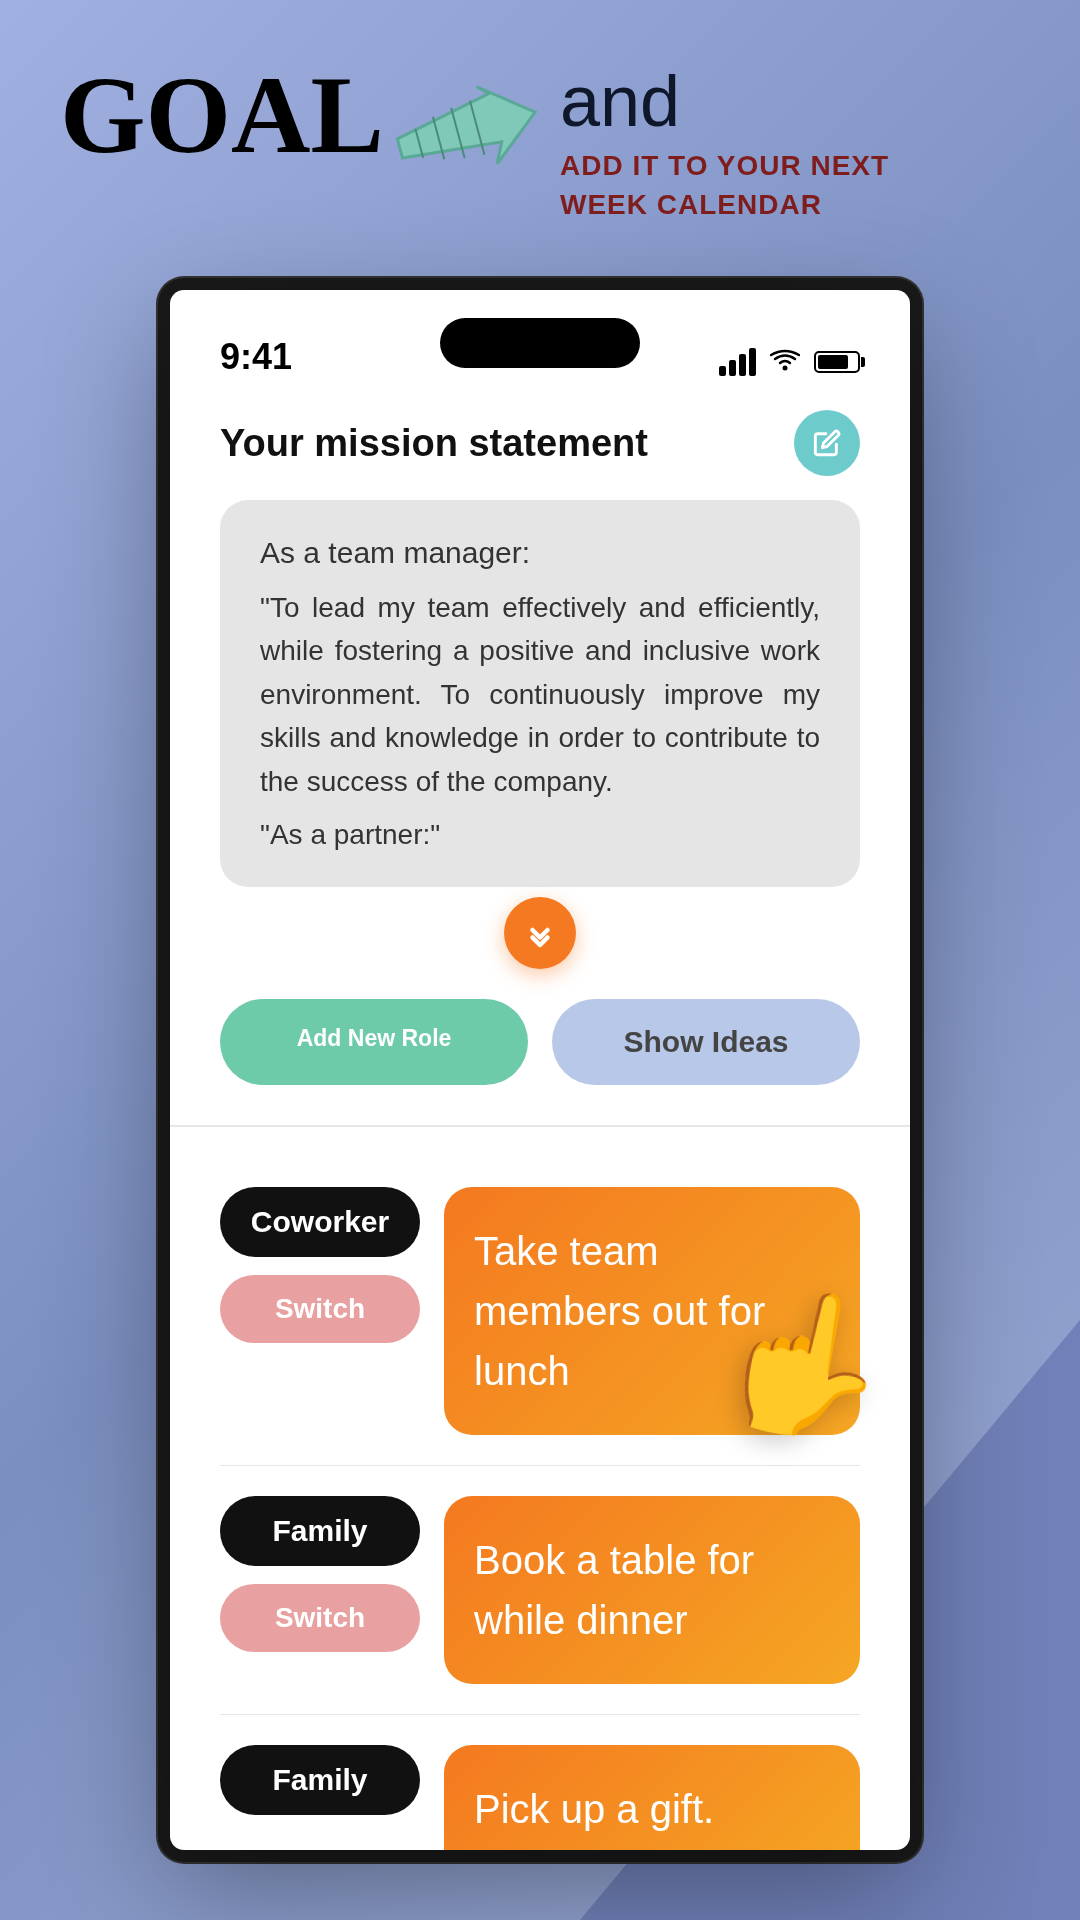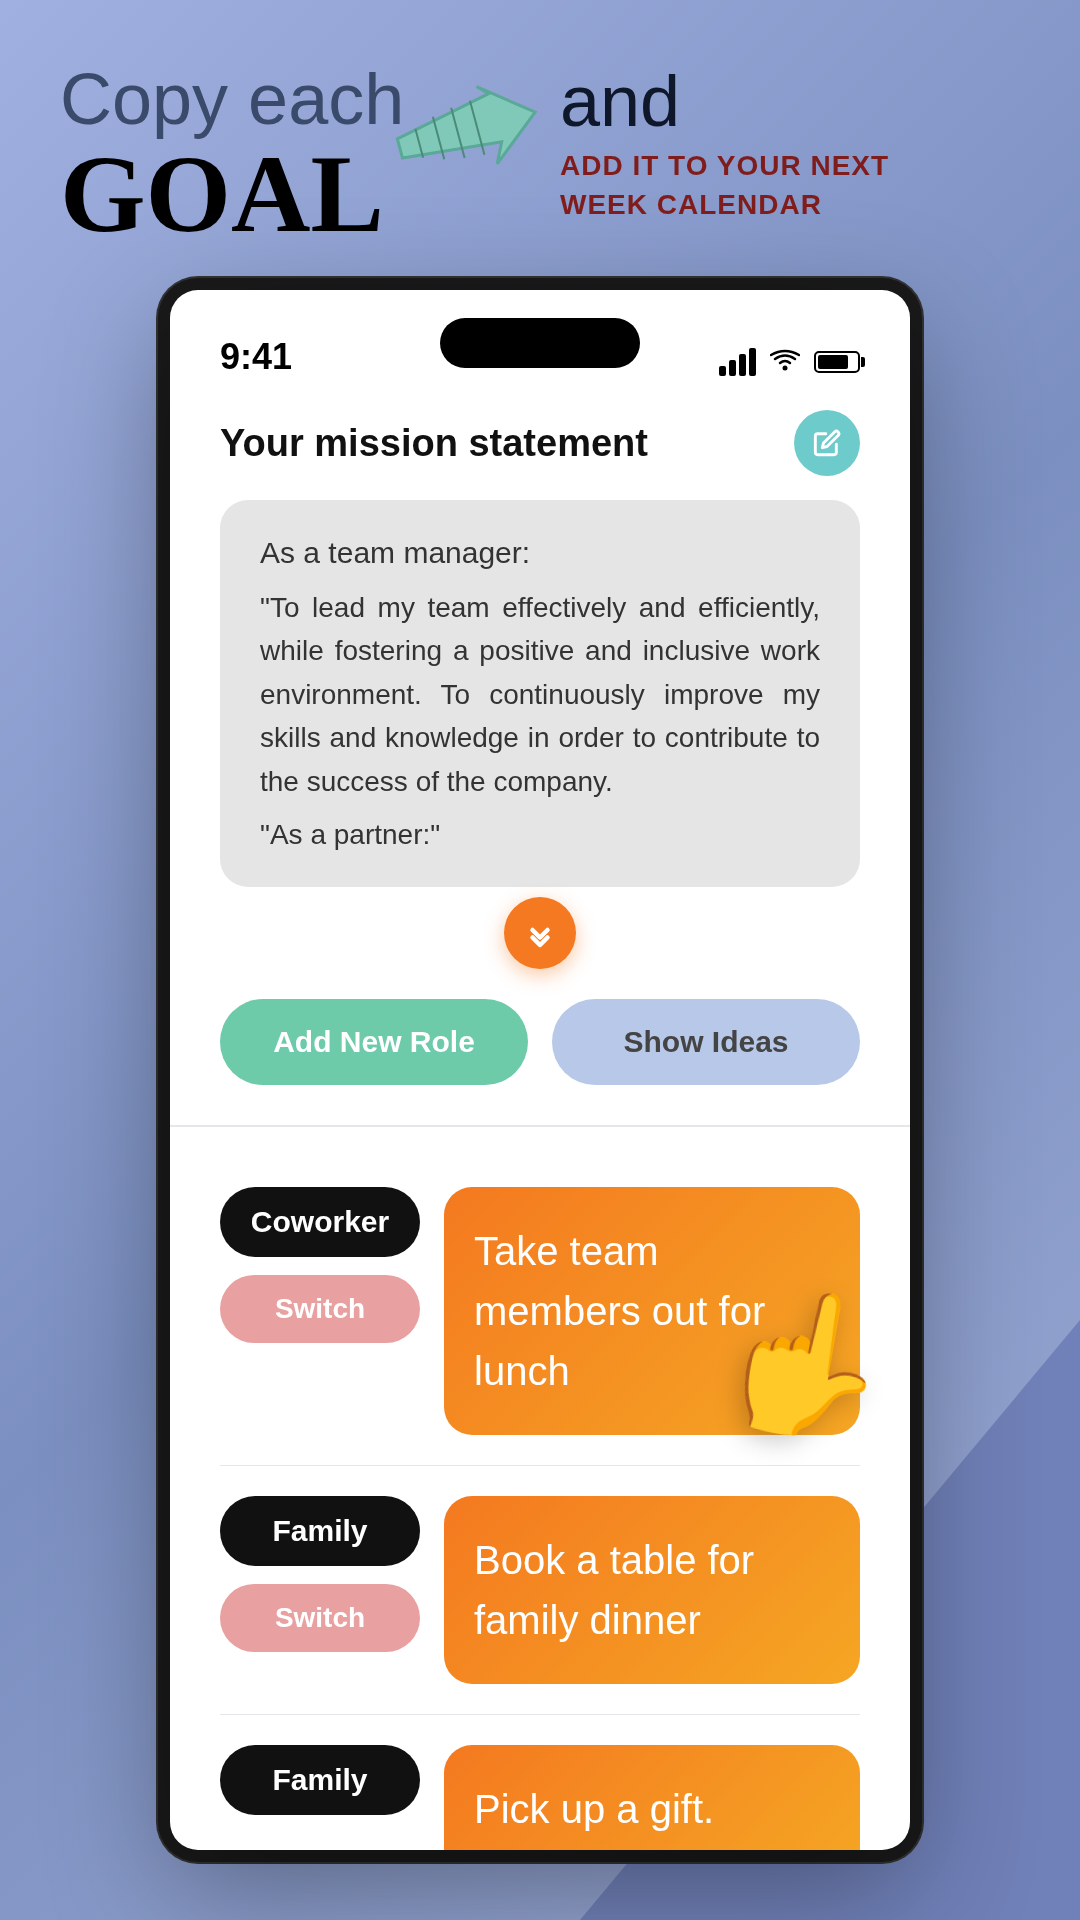--- a/index.html
+++ b/index.html
@@ -428,7 +428,6 @@
 <div class="bg-triangle"></div>
 
 <div class="header-area">
-  <div class="header-copy-each">Copy each</div>
   <div class="header-goal">GOAL</div>
 </div>
 

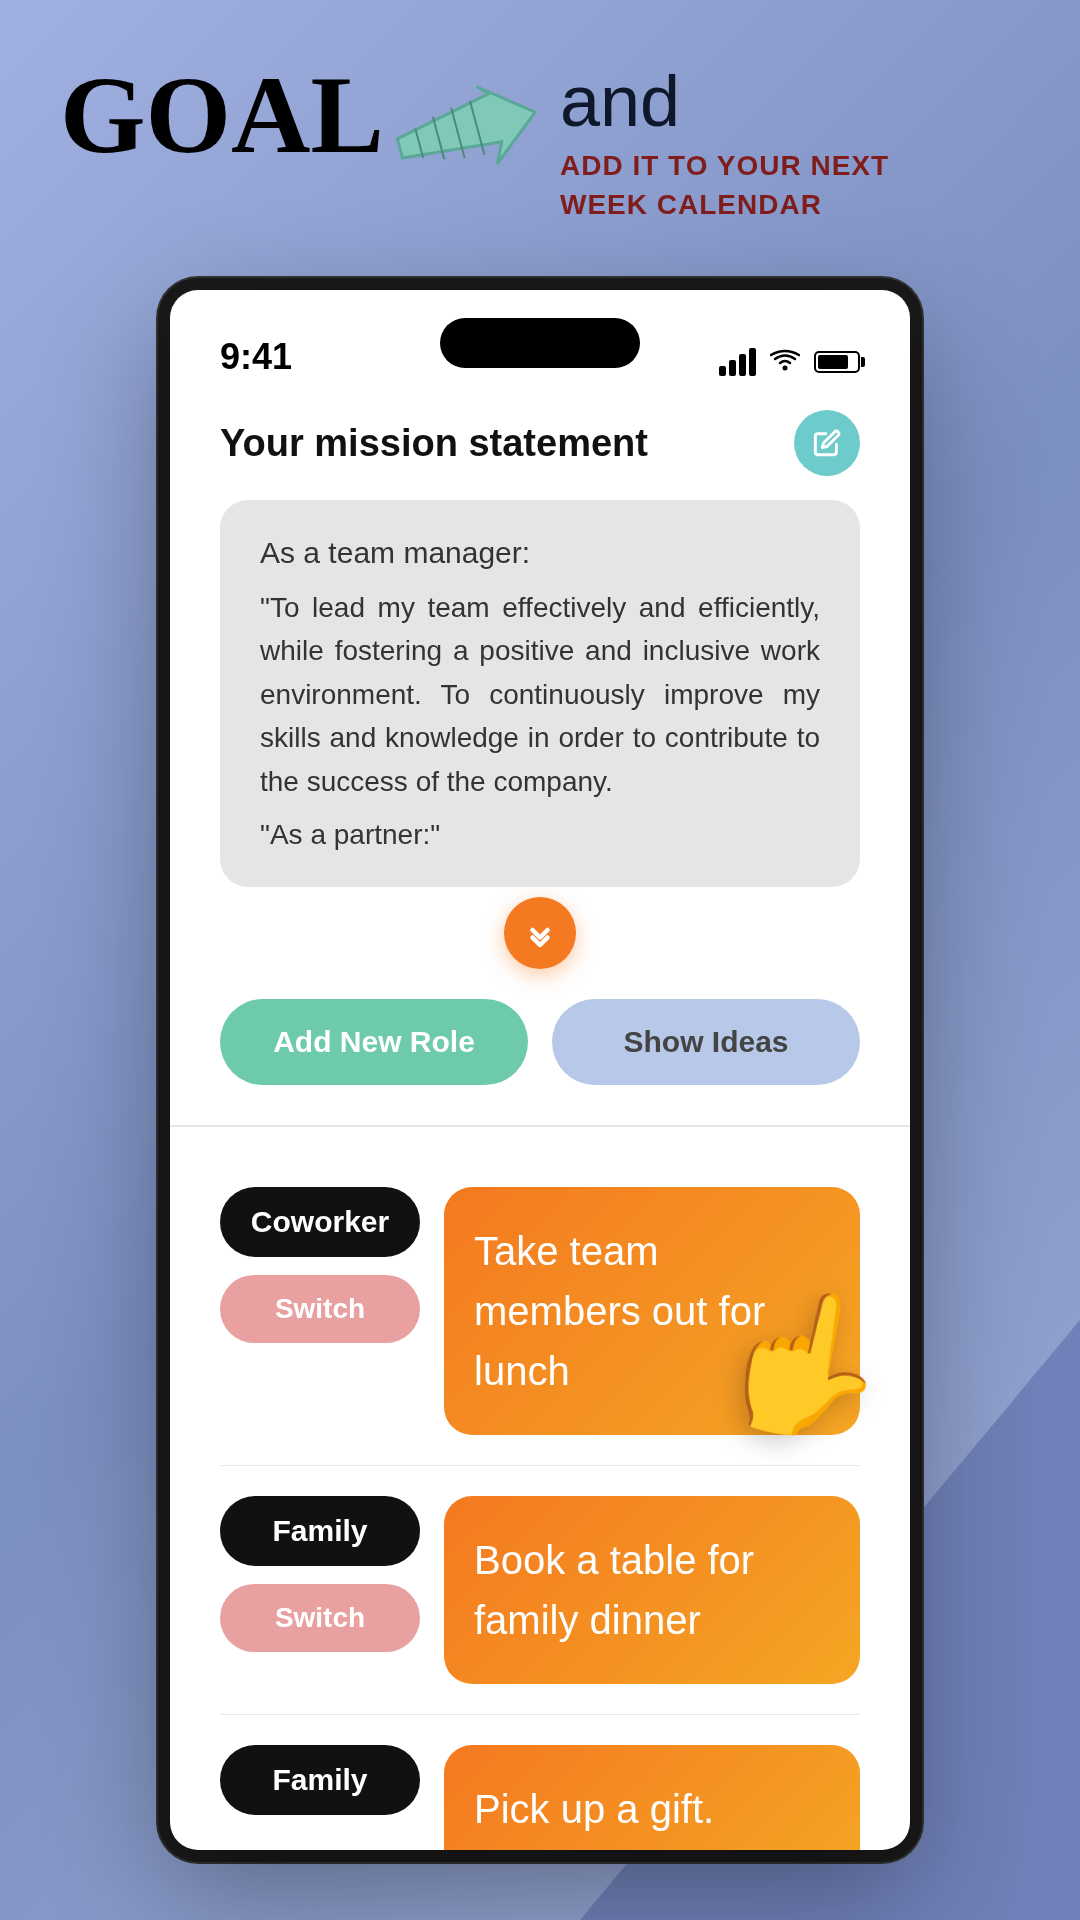--- a/index.html
+++ b/index.html
@@ -95,7 +95,7 @@
       width: 740px;
       height: 1560px;
       background: #fff;
-      border-radius: 28px;
+      border-radius: 14px;
       box-shadow: 0 40px 120px rgba(0,0,0,0.35), 0 0 0 12px #1a1a1a, 0 0 0 14px #333;
       z-index: 5;
       overflow: hidden;

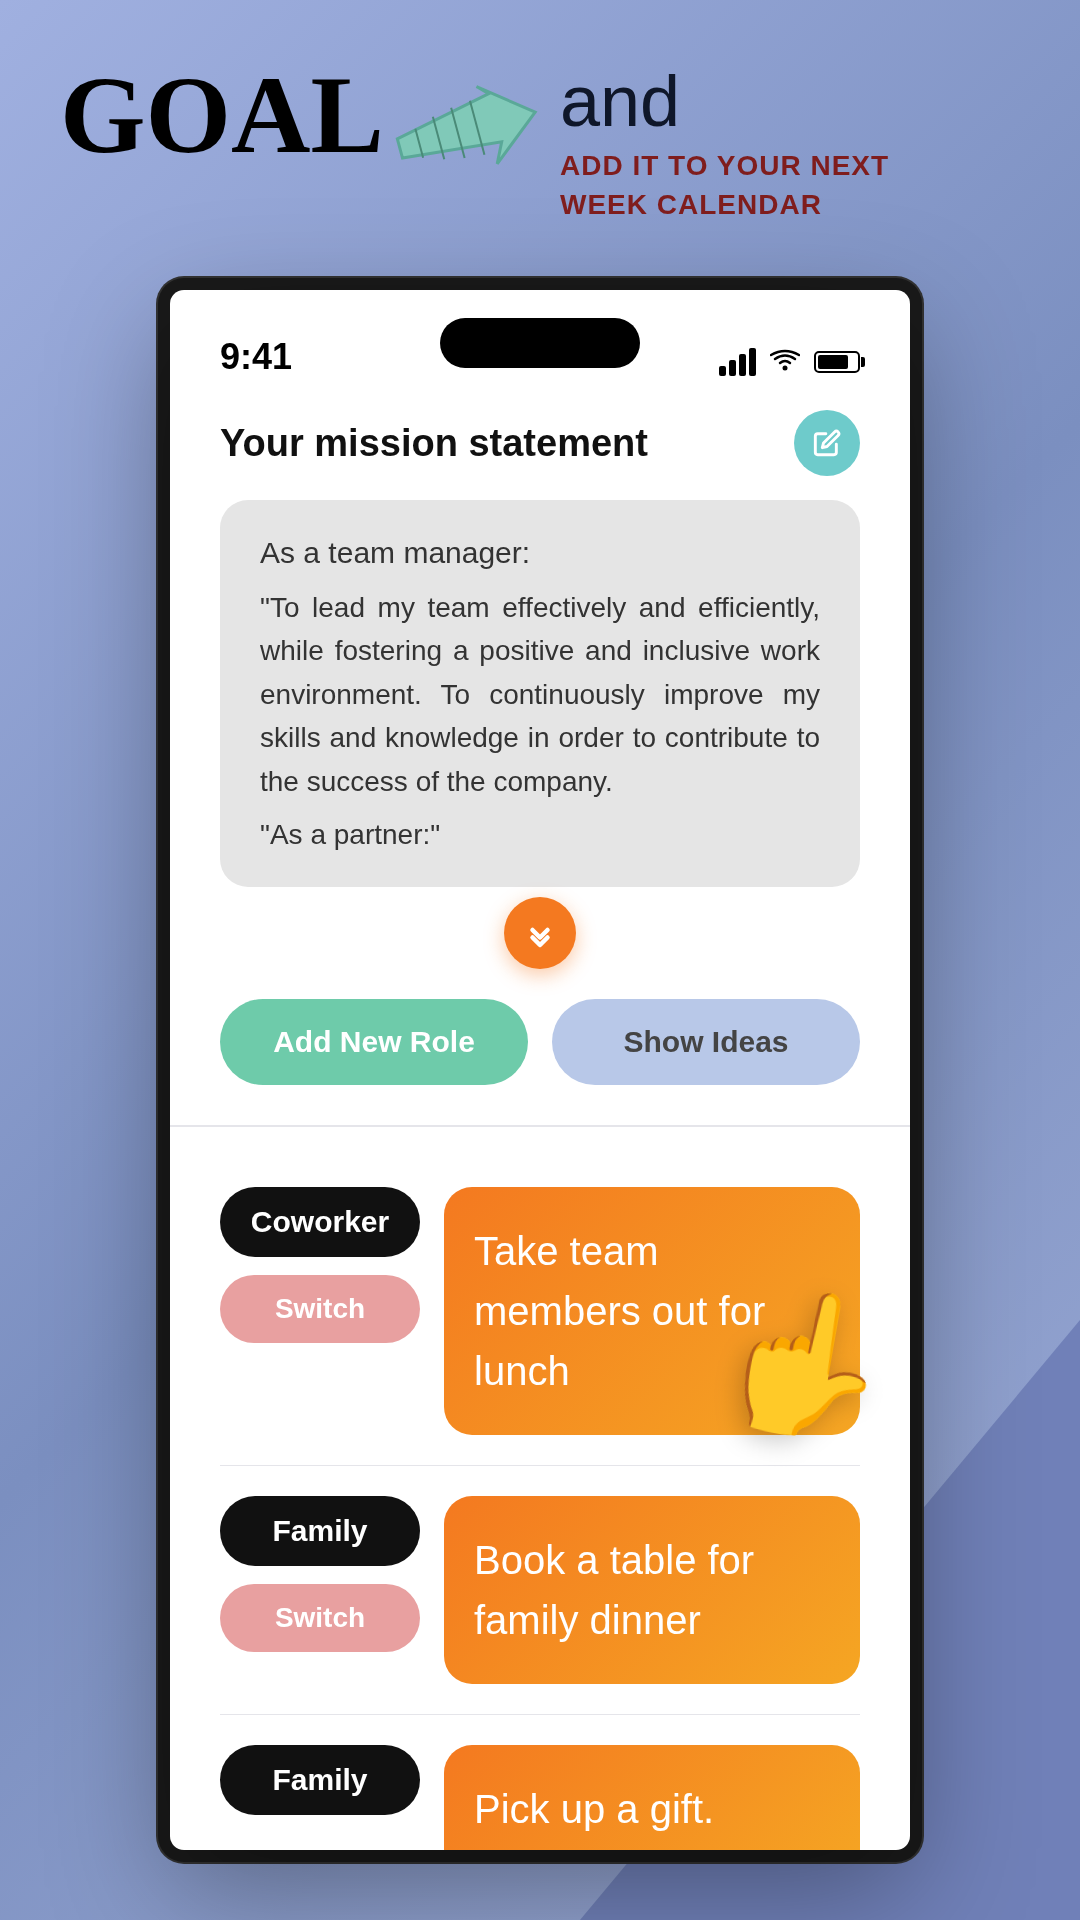--- a/index.html
+++ b/index.html
@@ -311,7 +311,7 @@
       padding: 26px 20px;
       text-align: center;
       color: #fff;
-      font-size: 30px;
+      font-size: 23px;
       font-weight: 700;
       cursor: pointer;
     }

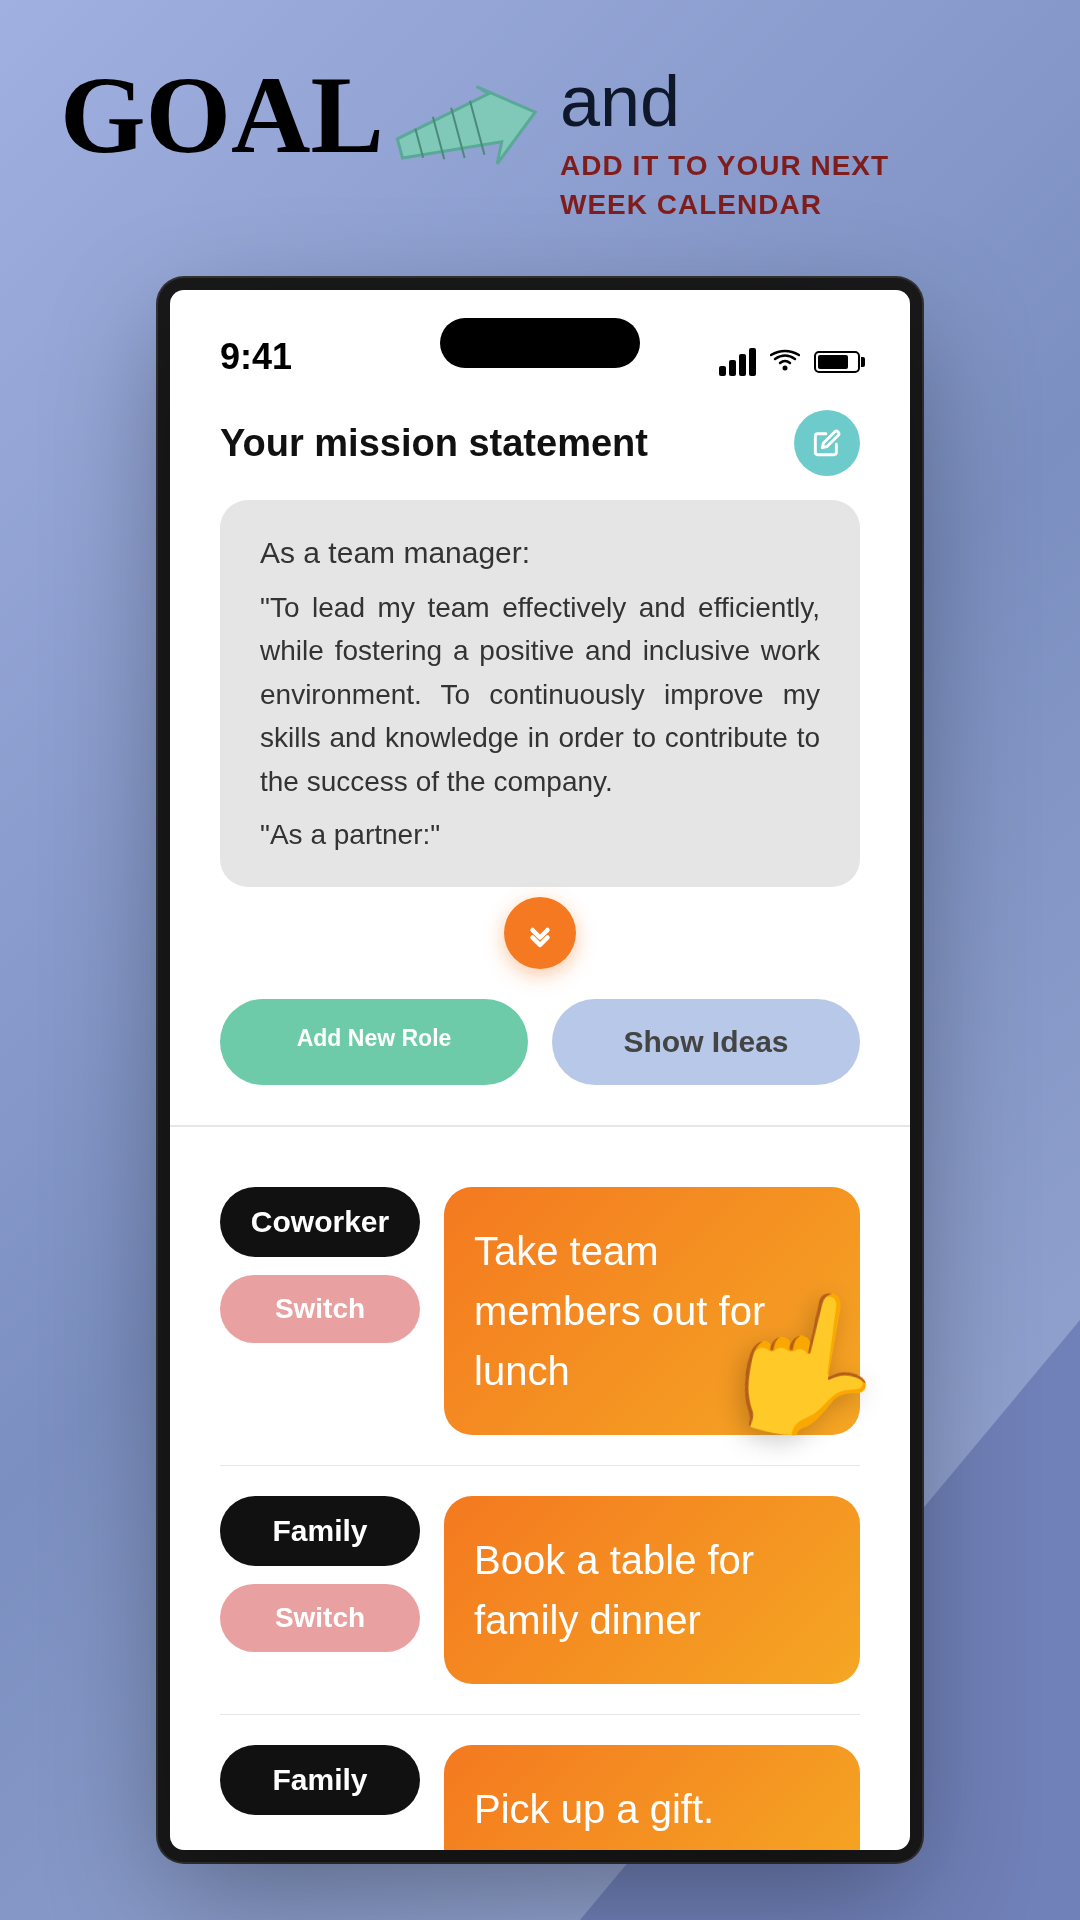--- a/index.html
+++ b/index.html
@@ -540,7 +540,7 @@
         </div>
         <div class="role-card-wrapper">
           <div class="role-card role-card-orange">
-            <span>Book a table for family dinner</span>
+            <span>Book a table for while dinner</span>
           </div>
         </div>
       </div>

